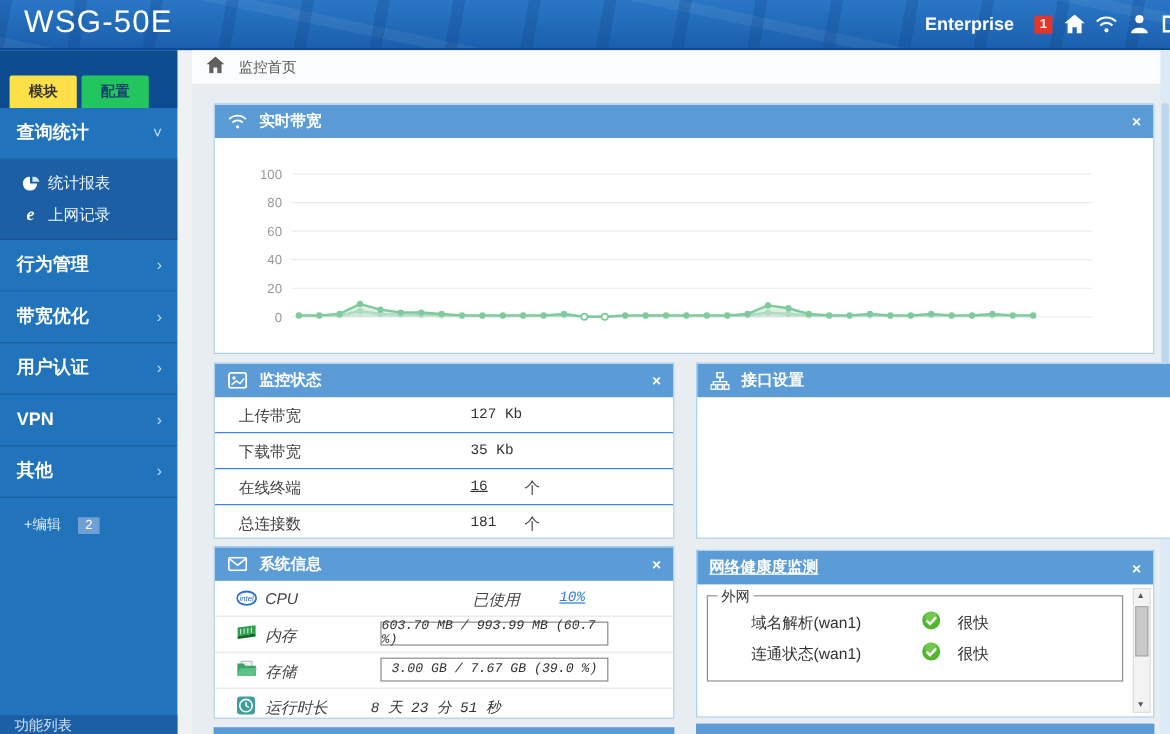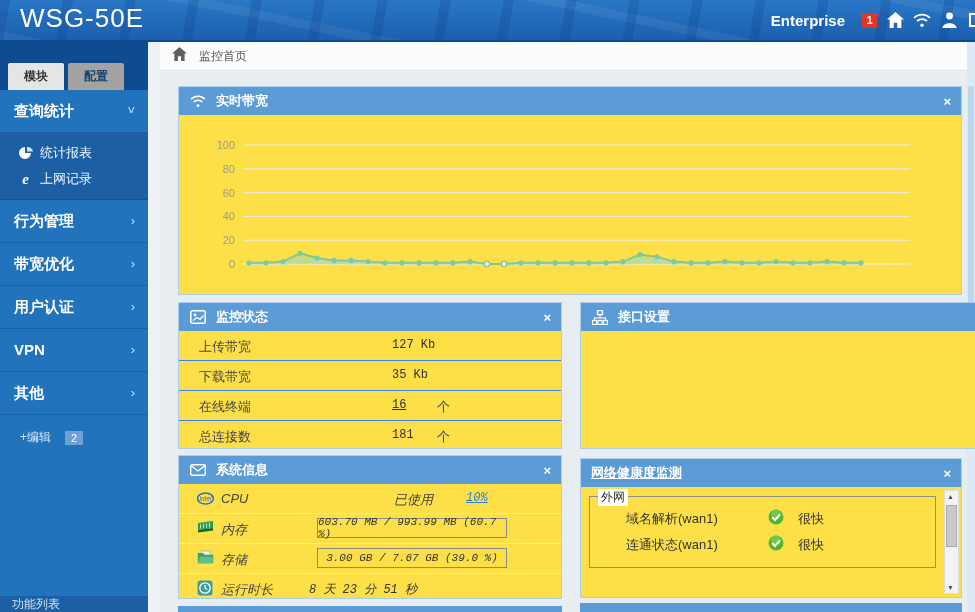--- a/index.html
+++ b/index.html
@@ -26,7 +26,7 @@
   .sb-top{position:relative;height:48px;background:#0e4c92;}
   .tab{position:absolute;bottom:0;height:27px;width:56px;font-size:12px;font-weight:bold;
        display:flex;align-items:center;justify-content:center;border-radius:2px 2px 0 0;cursor:pointer;}
-  .tab.active{left:8px;background:#e5e5e5;color:#333;}
+  .tab.active{left:8px;background:#fde047;color:#333;}
   .tab.inactive{left:68px;background:#a3a3a3;color:#17416f;}
   .mi{position:relative;height:42px;line-height:42px;padding:0 14px;color:#fff;font-size:15px;font-weight:bold;
       border-bottom:1px solid rgba(8,52,100,.28);cursor:pointer;}

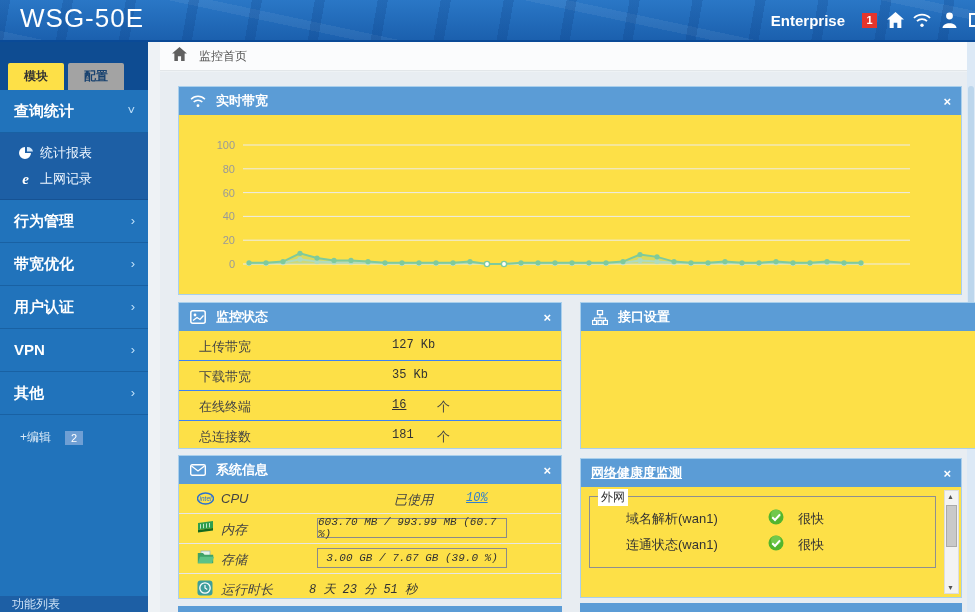--- a/index.html
+++ b/index.html
@@ -27,7 +27,7 @@
   .tab{position:absolute;bottom:0;height:27px;width:56px;font-size:12px;font-weight:bold;
        display:flex;align-items:center;justify-content:center;border-radius:2px 2px 0 0;cursor:pointer;}
   .tab.active{left:8px;background:#fde047;color:#333;}
-  .tab.inactive{left:68px;background:#a3a3a3;color:#17416f;}
+  .tab.inactive{left:68px;background:#22c55e;color:#17416f;}
   .mi{position:relative;height:42px;line-height:42px;padding:0 14px;color:#fff;font-size:15px;font-weight:bold;
       border-bottom:1px solid rgba(8,52,100,.28);cursor:pointer;}
   .mi .chev{position:absolute;right:13px;top:0;font-size:13px;font-weight:normal;color:#bfe0fa;}

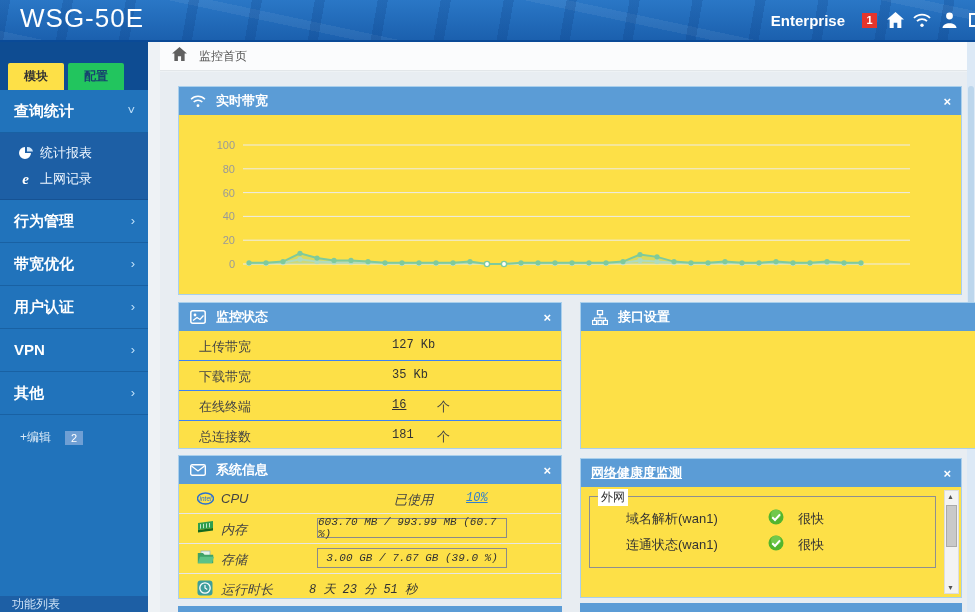--- a/index.html
+++ b/index.html
@@ -52,7 +52,7 @@
   .vscroll{position:absolute;right:0;top:42px;width:8px;height:570px;background:#dce9f6;}
   .vscroll .thumb{position:absolute;left:1px;top:44px;width:6px;height:230px;background:#bcd6ec;border-radius:3px;}
   
-  .panel{position:absolute;background:#fde047;border:1px solid #a9cfec;box-sizing:border-box;overflow:hidden;}
+  .panel{position:absolute;background:#ffffff;border:1px solid #a9cfec;box-sizing:border-box;overflow:hidden;}
   .ph{height:28px;background:#5b9cd6;color:#fff;display:flex;align-items:center;padding:0 10px;font-size:13px;font-weight:bold;gap:10px;}
   .ph .close{margin-left:auto;font-size:13px;cursor:pointer;font-weight:bold;color:#fff;}
   .ph .picon{width:17px;height:17px;display:inline-flex;align-items:center;justify-content:center;}

